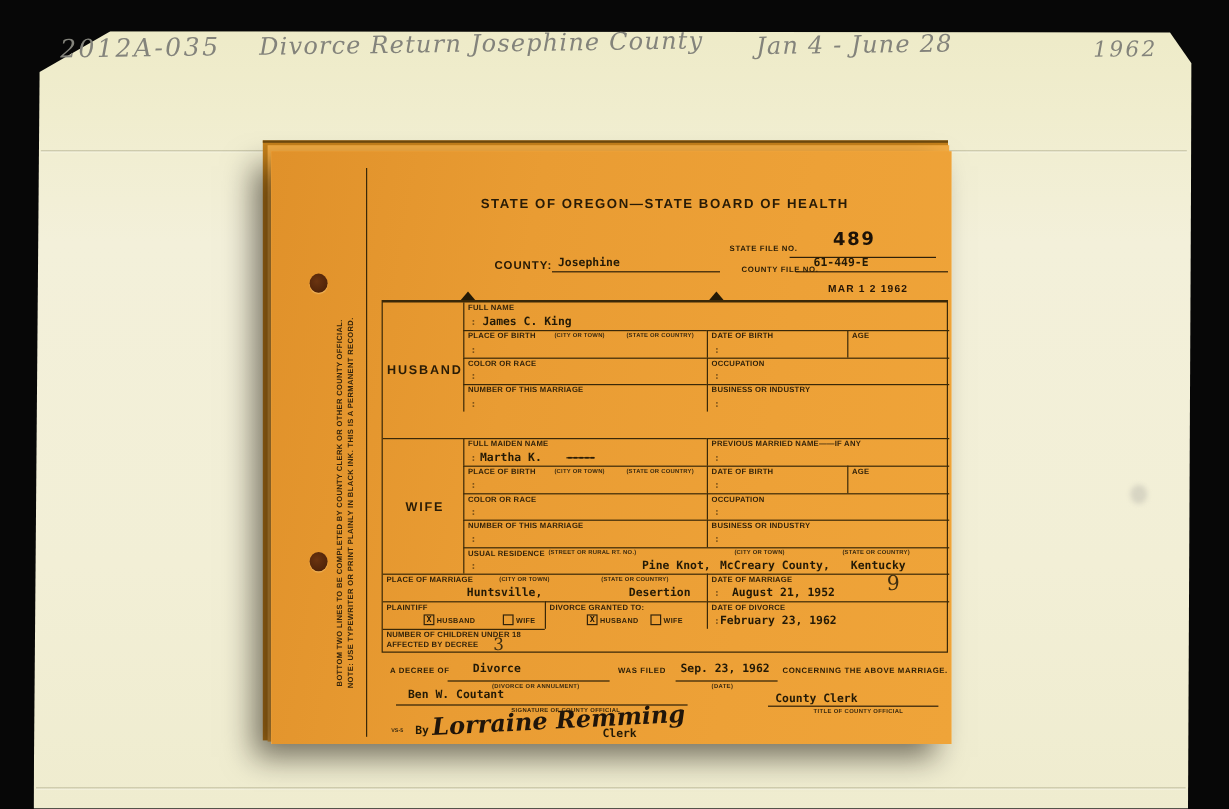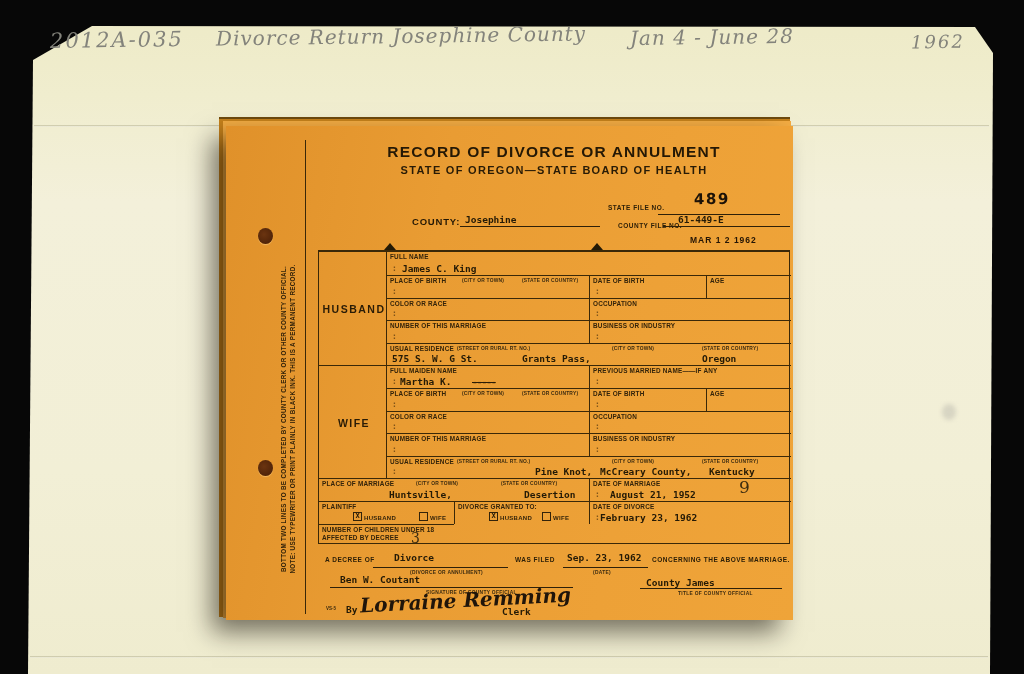--- a/index.html
+++ b/index.html
@@ -106,7 +106,6 @@
       <div>NOTE:  USE TYPEWRITER OR PRINT PLAINLY IN BLACK INK.  THIS IS A PERMANENT RECORD.</div>
     </div>
 
-    <div class="h-title">RECORD OF DIVORCE OR ANNULMENT</div>
     <div class="h-sub">STATE OF OREGON—STATE BOARD OF HEALTH</div>
 
     <div class="microlbl" style="left:382px;top:78px;">STATE FILE NO.</div>

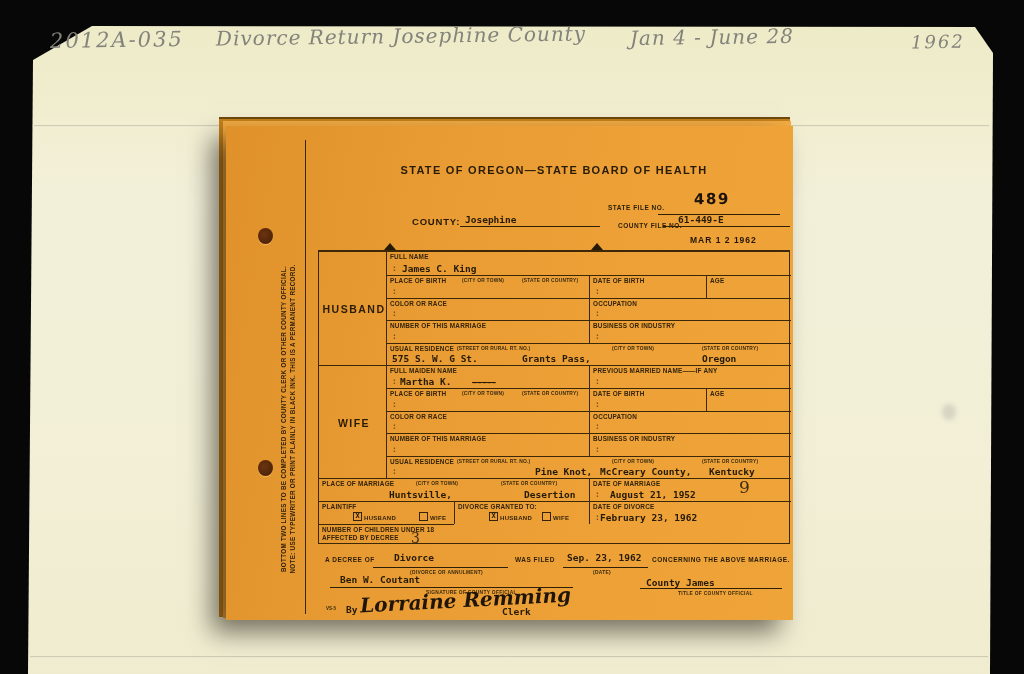--- a/index.html
+++ b/index.html
@@ -165,15 +165,6 @@
         <span class="c">:</span>
       </div>
 
-      <div class="cell" style="left:67px;top:91px;width:405px;height:22px;">
-        <div class="lbl">USUAL RESIDENCE</div>
-        <div class="sub" style="left:70px;">(STREET OR RURAL RT. NO.)</div>
-        <div class="sub" style="left:225px;">(CITY OR TOWN)</div>
-        <div class="sub" style="left:315px;">(STATE OR COUNTRY)</div>
-        <div class="val" style="left:5px;">575 S. W. G St.</div>
-        <div class="val" style="left:135px;">Grants Pass,</div>
-        <div class="val" style="left:315px;">Oregon</div>
-      </div>
 
       <div class="cell nl who" style="left:0;top:113px;width:67px;height:113px;">WIFE</div>
 

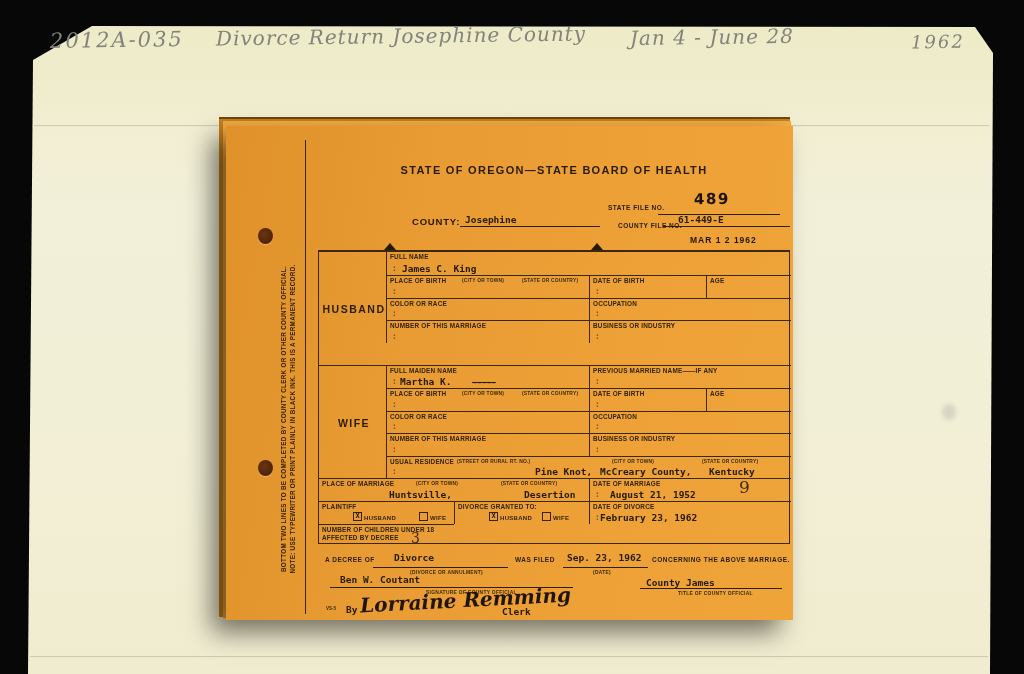--- a/index.html
+++ b/index.html
@@ -276,7 +276,7 @@
     <div class="typed" style="left:114px;top:448px;">Ben W. Coutant</div>
     <div class="uline" style="left:104px;top:461px;width:243px;"></div>
     <div class="cap" style="left:200px;top:464px;">SIGNATURE OF COUNTY OFFICIAL</div>
-    <div class="typed" style="left:420px;top:451px;">County James</div>
+    <div class="typed" style="left:420px;top:451px;">County Clerk</div>
     <div class="uline" style="left:414px;top:462px;width:142px;"></div>
     <div class="cap" style="left:452px;top:465px;">TITLE OF COUNTY OFFICIAL</div>
 

